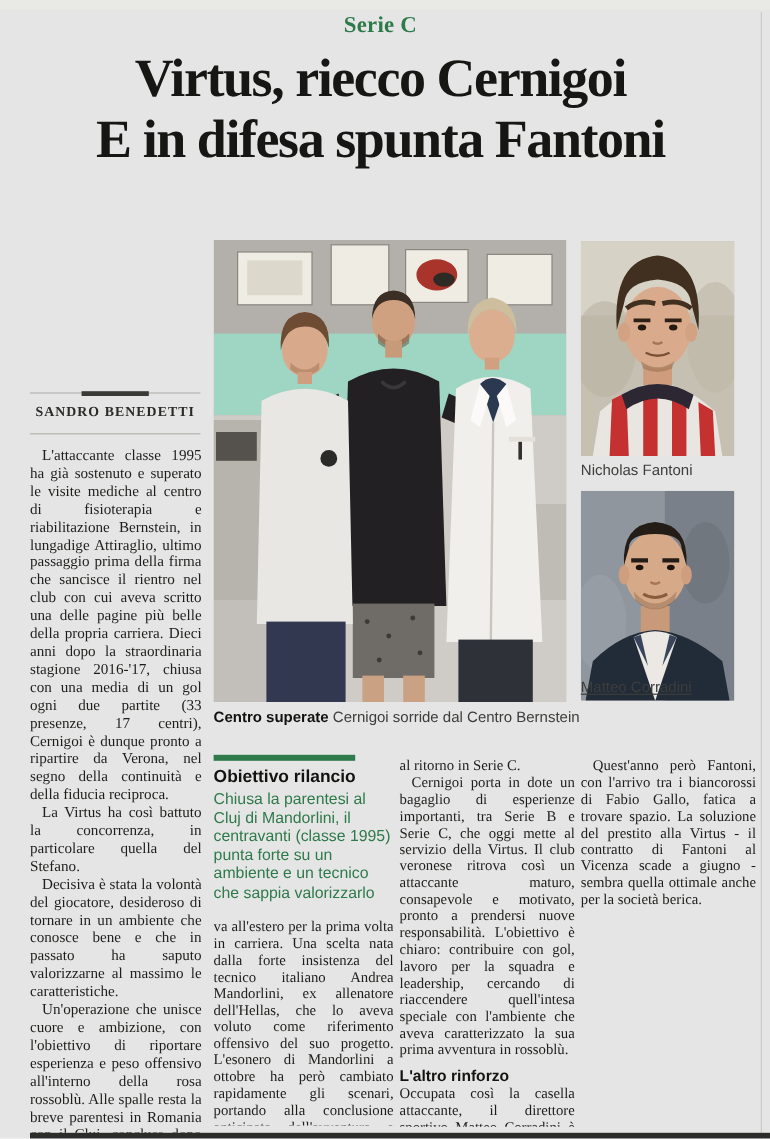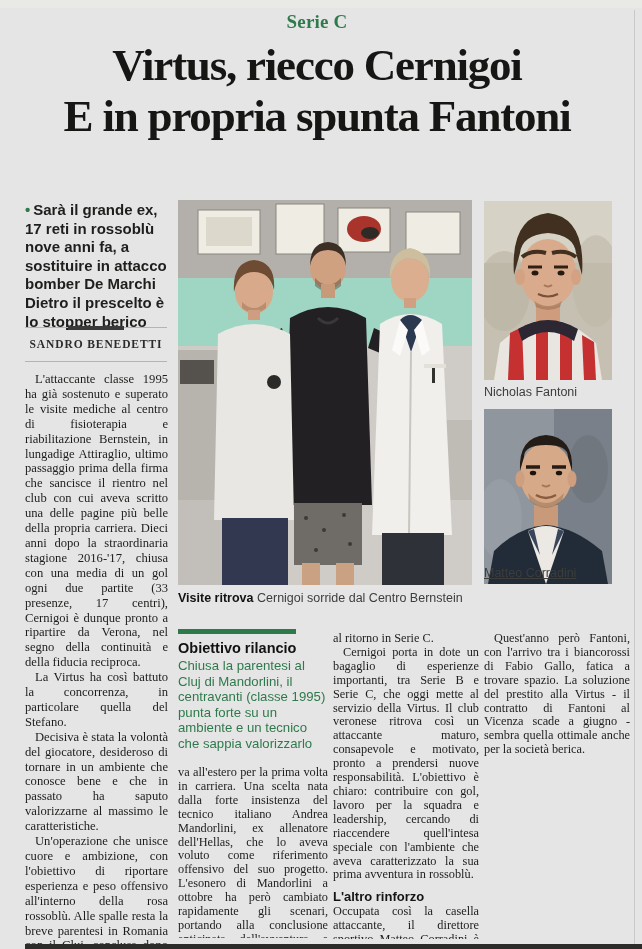--- a/index.html
+++ b/index.html
@@ -58,7 +58,7 @@
 
   <div class="kicker">Serie C</div>
 
-  <h1 class="headline"><span>Virtus, riecco Cernigoi</span><br><span>E in propria spunta Fantoni</span></h1>
+  <h1 class="headline"><span>Virtus, riecco Cernigoi</span><br><span>E in difesa spunta Fantoni</span></h1>
 
   <div class="standfirst"><span class="bullet">•</span><span>Sarà il grande ex, 17 reti in rossoblù nove anni fa, a sostituire in attacco bomber De Marchi Dietro il prescelto è lo stopper berico</span></div>
 

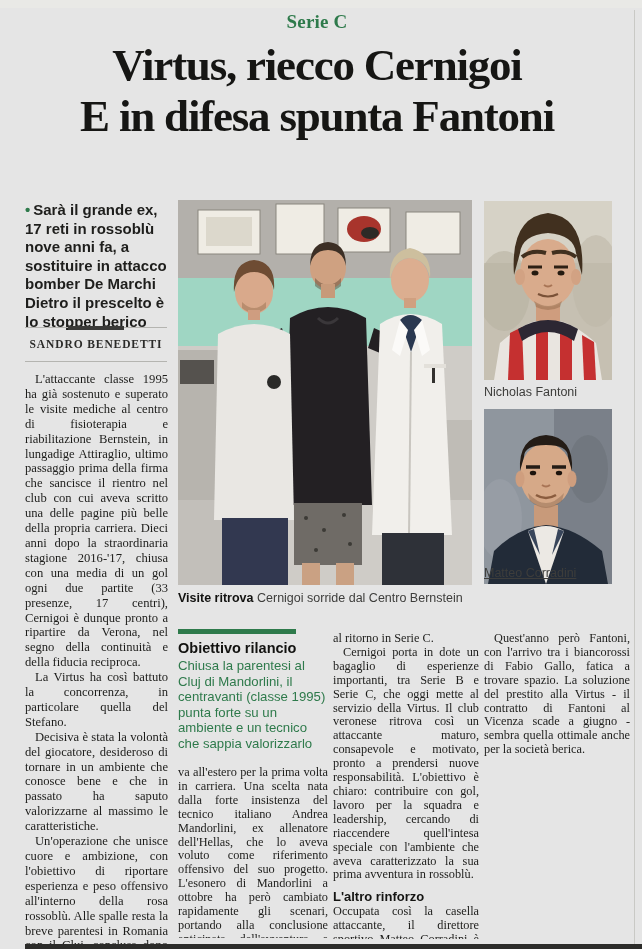--- a/index.html
+++ b/index.html
@@ -60,7 +60,6 @@
 
   <h1 class="headline"><span>Virtus, riecco Cernigoi</span><br><span>E in difesa spunta Fantoni</span></h1>
 
-  <div class="standfirst"><span class="bullet">•</span><span>Sarà il grande ex, 17 reti in rossoblù nove anni fa, a sostituire in attacco bomber De Marchi Dietro il prescelto è lo stopper berico</span></div>
 
   <div class="rule rule-top">
       <span class="thick"></span>

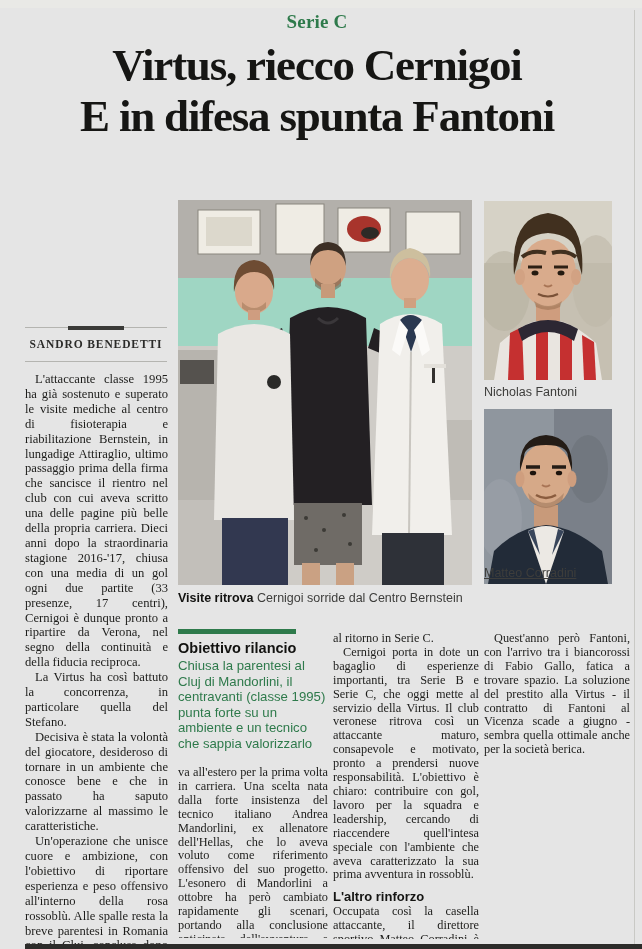--- a/index.html
+++ b/index.html
@@ -137,7 +137,7 @@
       </g>
     </svg>
   </div>
-  <div class="caption caption-main"><b>Visite ritrova</b> <span>Cernigoi sorride dal Centro Bernstein</span></div>
+  <div class="caption caption-main"><b>Centro superate</b> <span>Cernigoi sorride dal Centro Bernstein</span></div>
 
   <div class="photo photo-fantoni">
     <svg width="128" height="179" viewBox="0 0 128 179" xmlns="http://www.w3.org/2000/svg">

